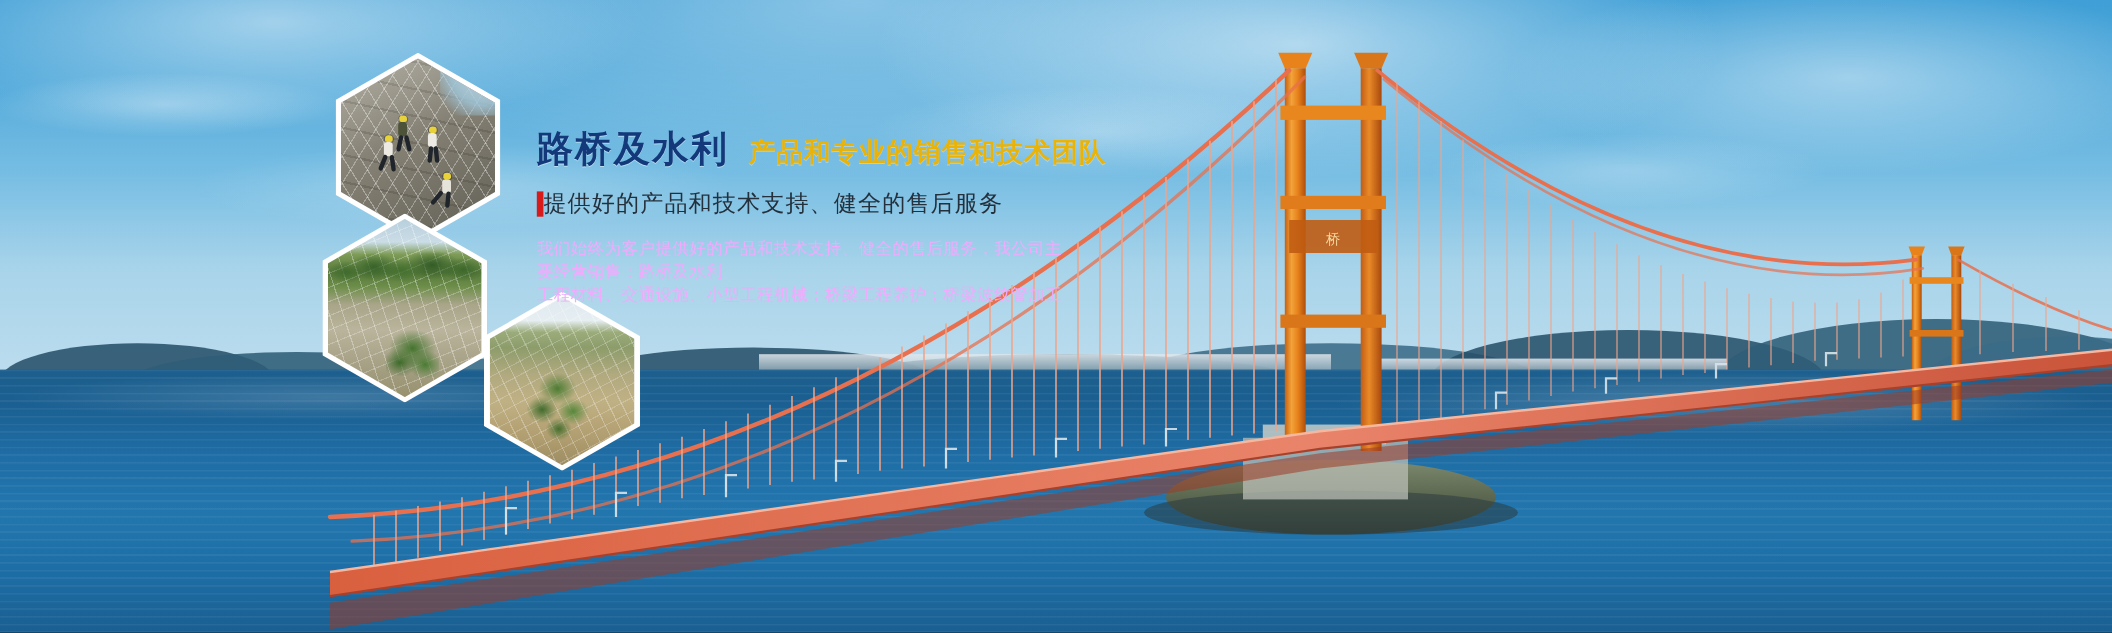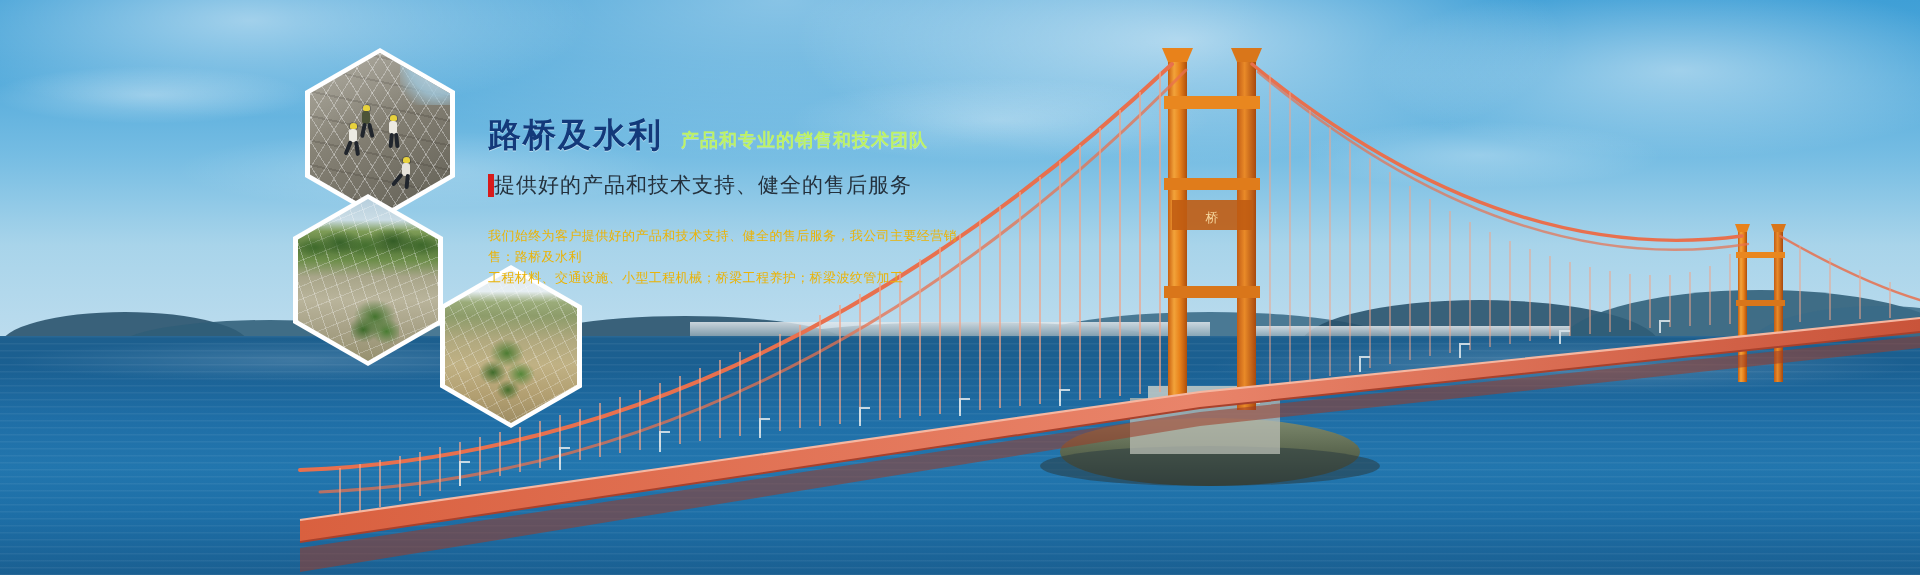--- a/index.html
+++ b/index.html
@@ -177,9 +177,9 @@
     text-shadow: 0 1px 0 rgba(255,255,255,.45);
   }
   .headline .h-sub {
-    font-size: 18px;
+    font-size: 24px;
     font-weight: 700;
-    color: #bef264;
+    color: #eab308;
     letter-spacing: 1px;
     text-shadow: 0 1px 0 rgba(255,255,255,.35);
   }

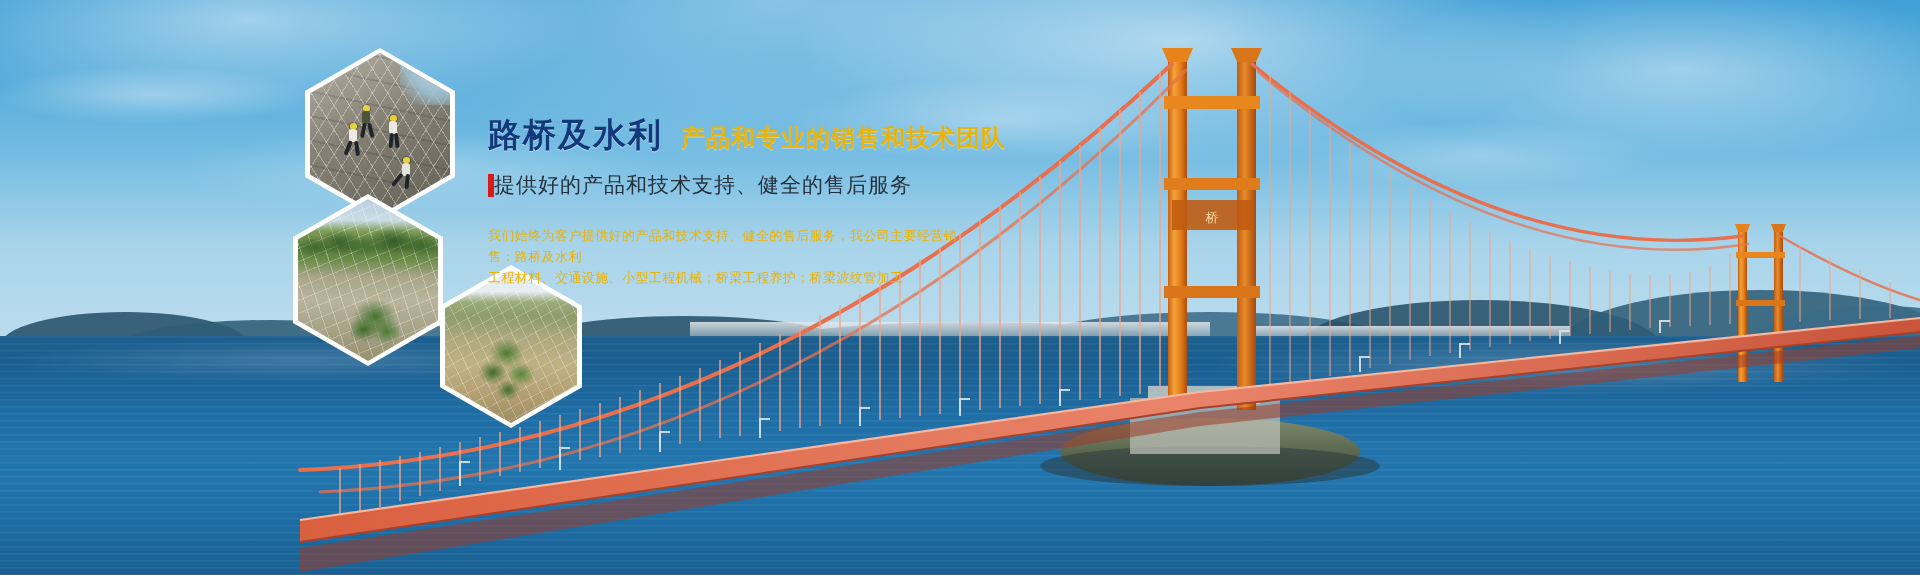--- a/index.html
+++ b/index.html
@@ -204,10 +204,10 @@
   }
 
   .body-copy {
-    margin-top: 26px;
-    font-size: 13px;
+    margin-top: 17px;
+    font-size: 15px;
     line-height: 21px;
-    color: #eab308;
+    color: #f0abfc;
     letter-spacing: .4px;
     width: 480px;
   }

